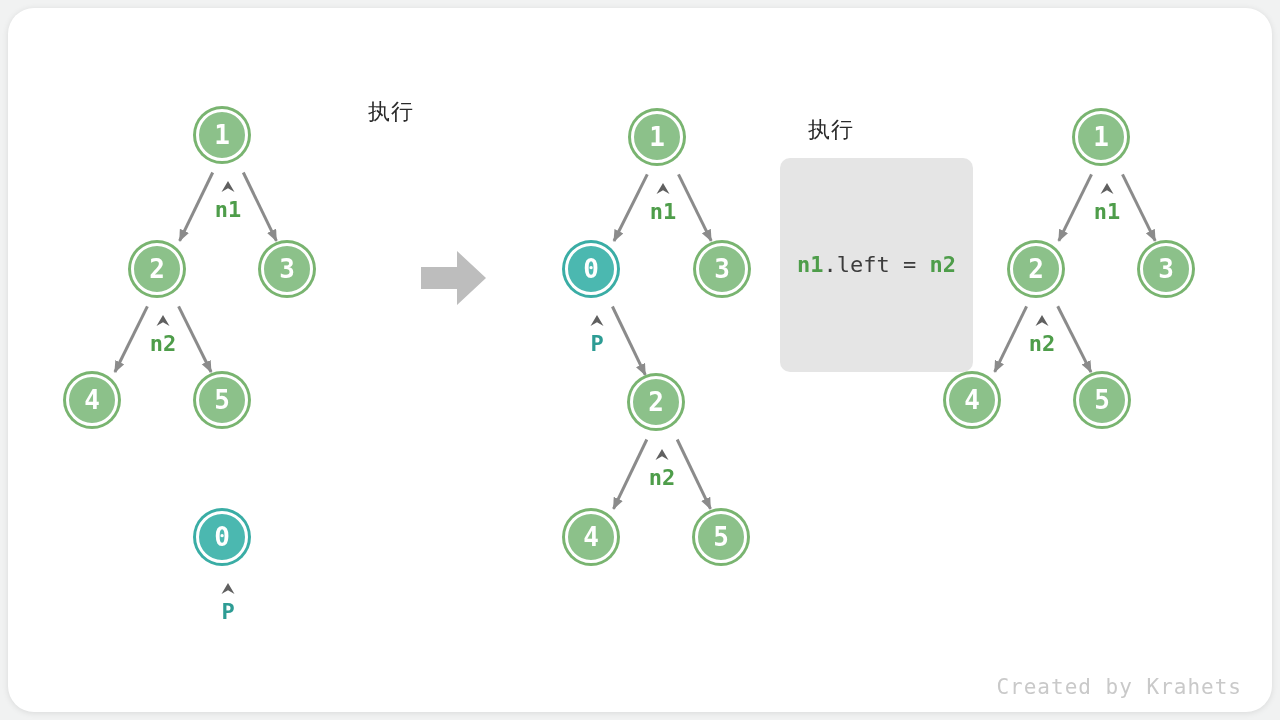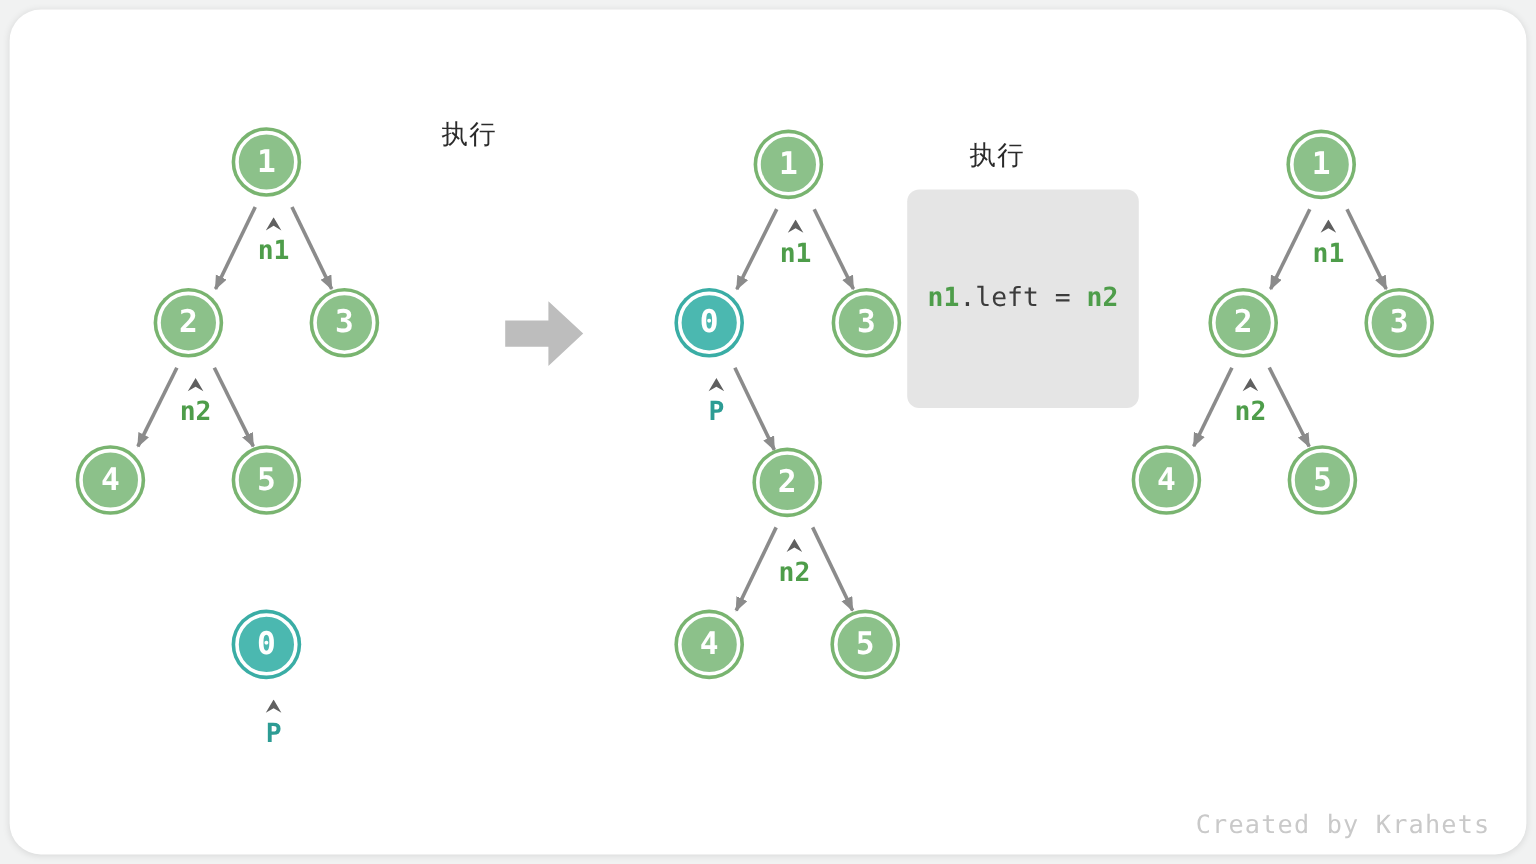--- a/index.html
+++ b/index.html
@@ -203,7 +203,7 @@
   </div>
 
   <div class="exec-heading" style="left:808px;top:116px">执行</div>
-  <div class="codebox" style="left:756px;top:158px;padding:6px 17px">
+  <div class="codebox" style="left:780px;top:158px;padding:22px 17px">
     <div class="codeline"><span class="tok green">n1</span><span class="tok">.left = </span><span class="tok green">n2</span></div>
   </div>
 

